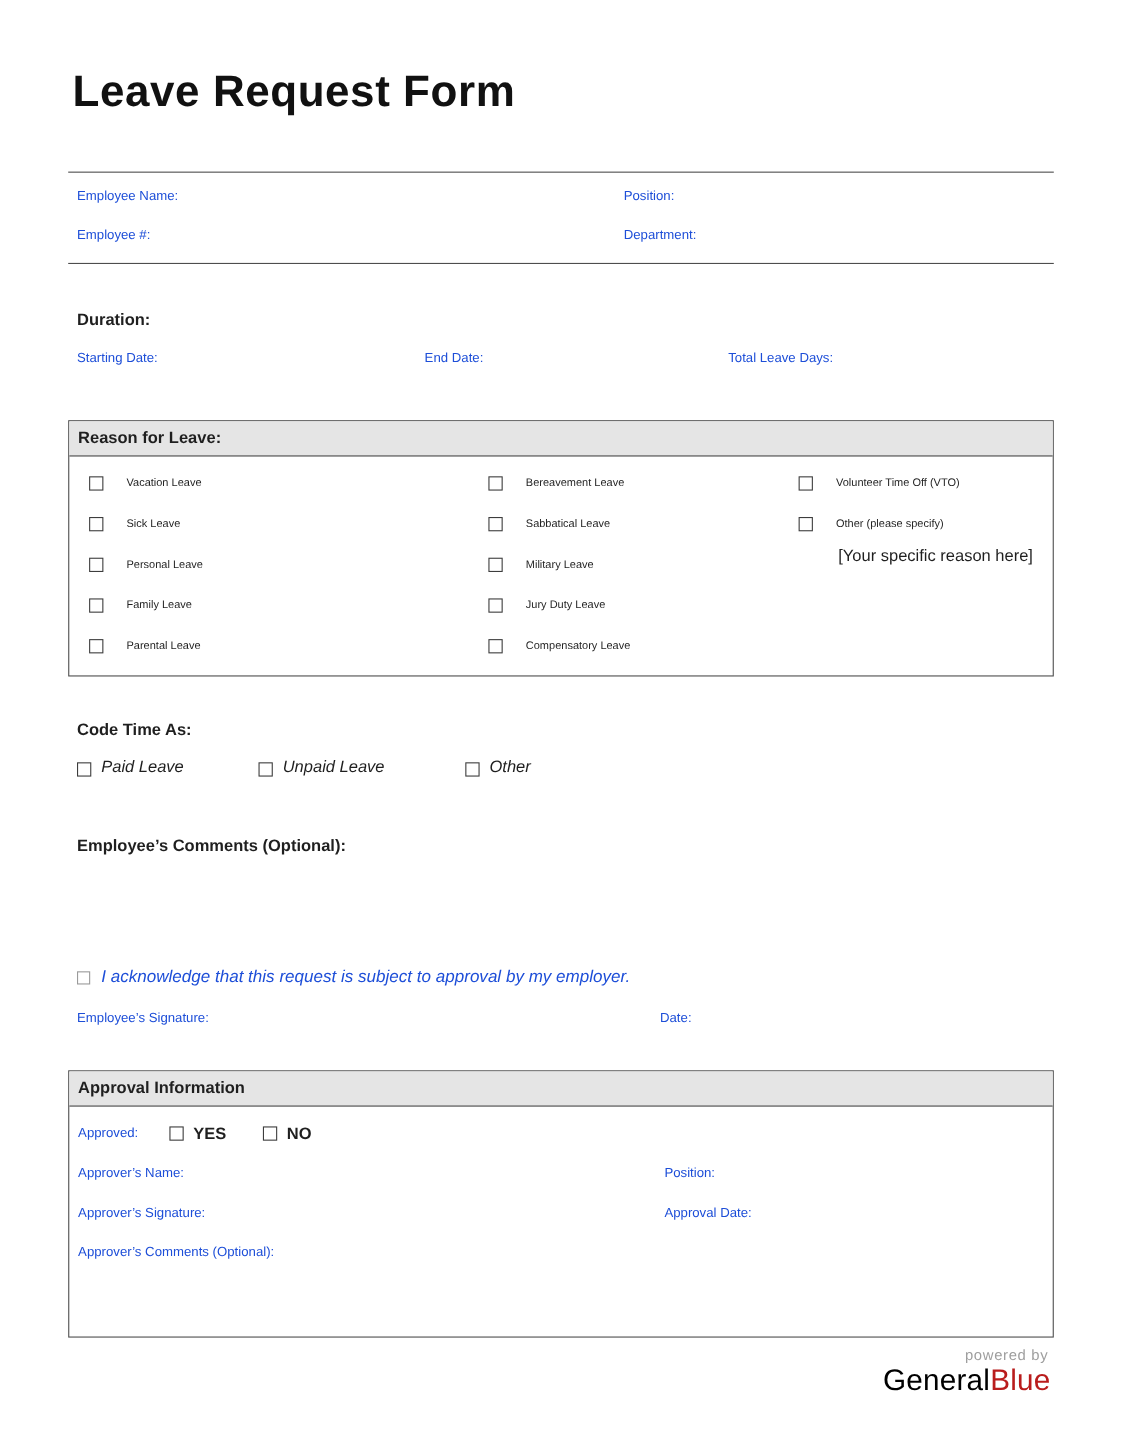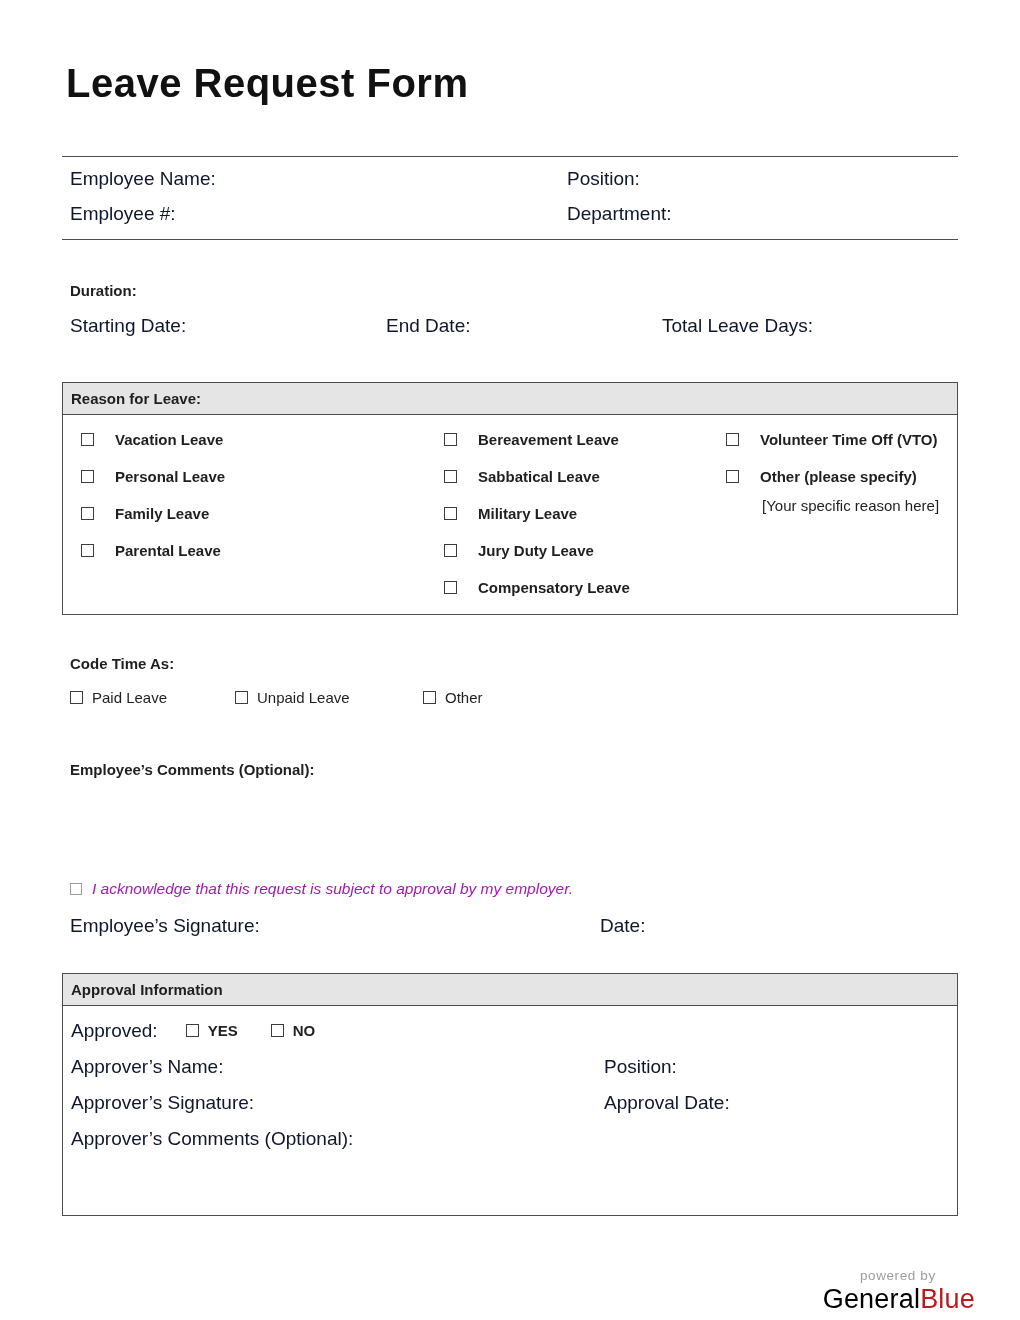--- a/index.html
+++ b/index.html
@@ -23,7 +23,7 @@
     line-height: 1.15;
   }
 
-  .txt { font-size: 19px; line-height: 21px; color: #0f172a; }
+  .txt { font-size: 12px; line-height: 21px; color: #1d4ed8; }
 
   
   .emp-table {

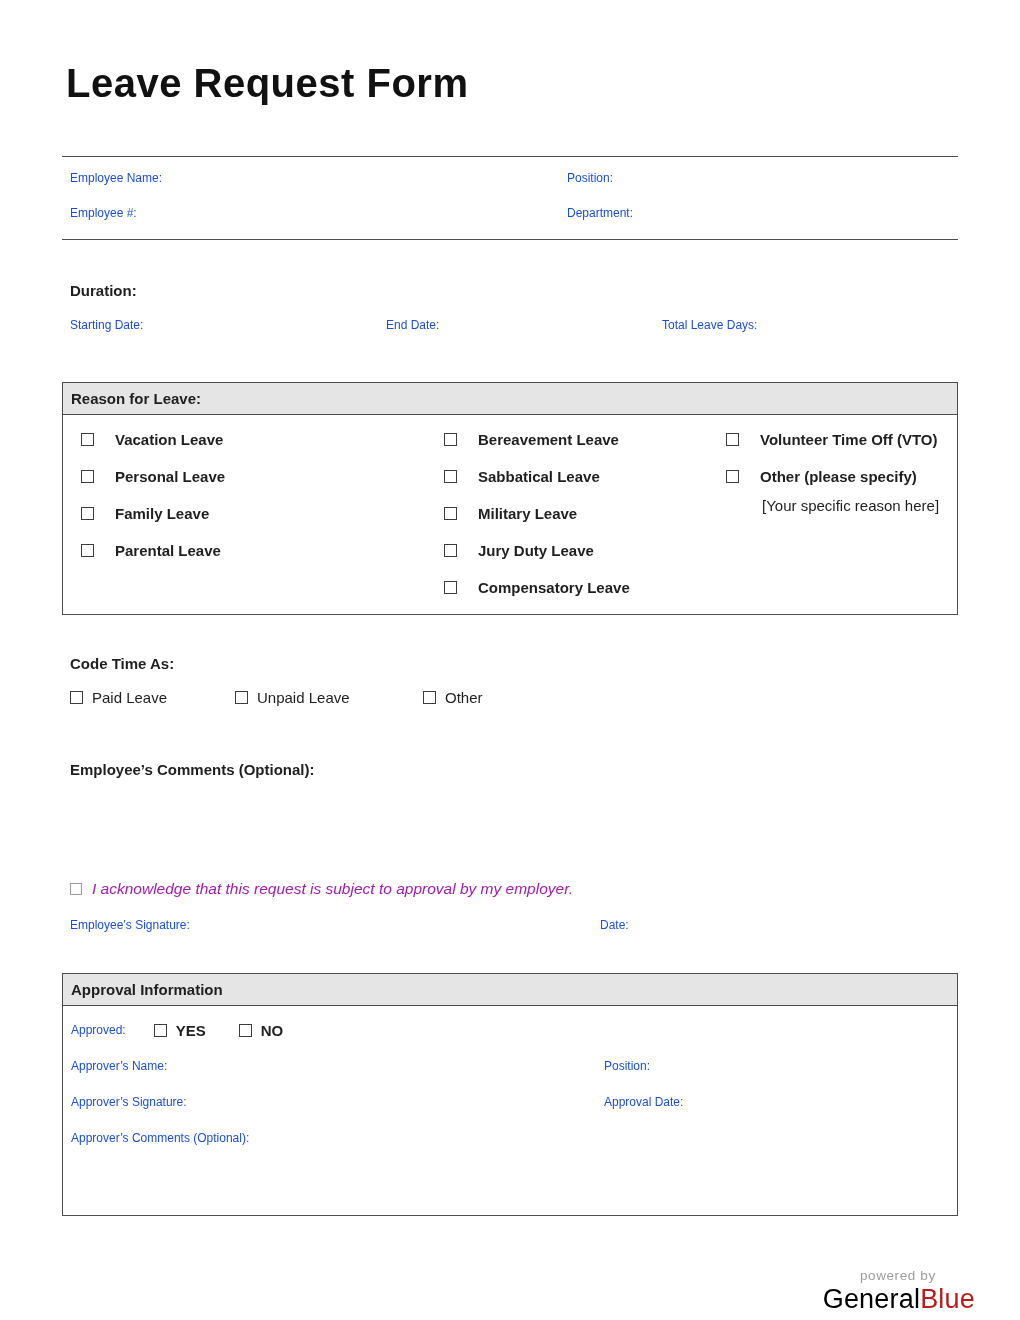--- a/index.html
+++ b/index.html
@@ -81,7 +81,7 @@
     background: #fff;
     flex: 0 0 auto;
   }
-  .cbrow .lbl { margin-left: 21px; font-size: 15px; font-weight: bold; }
+  .cbrow .lbl { margin-left: 21px; font-size: 10px; }
   .specify-note {
     margin-left: 36px;
     padding-left: 18px;

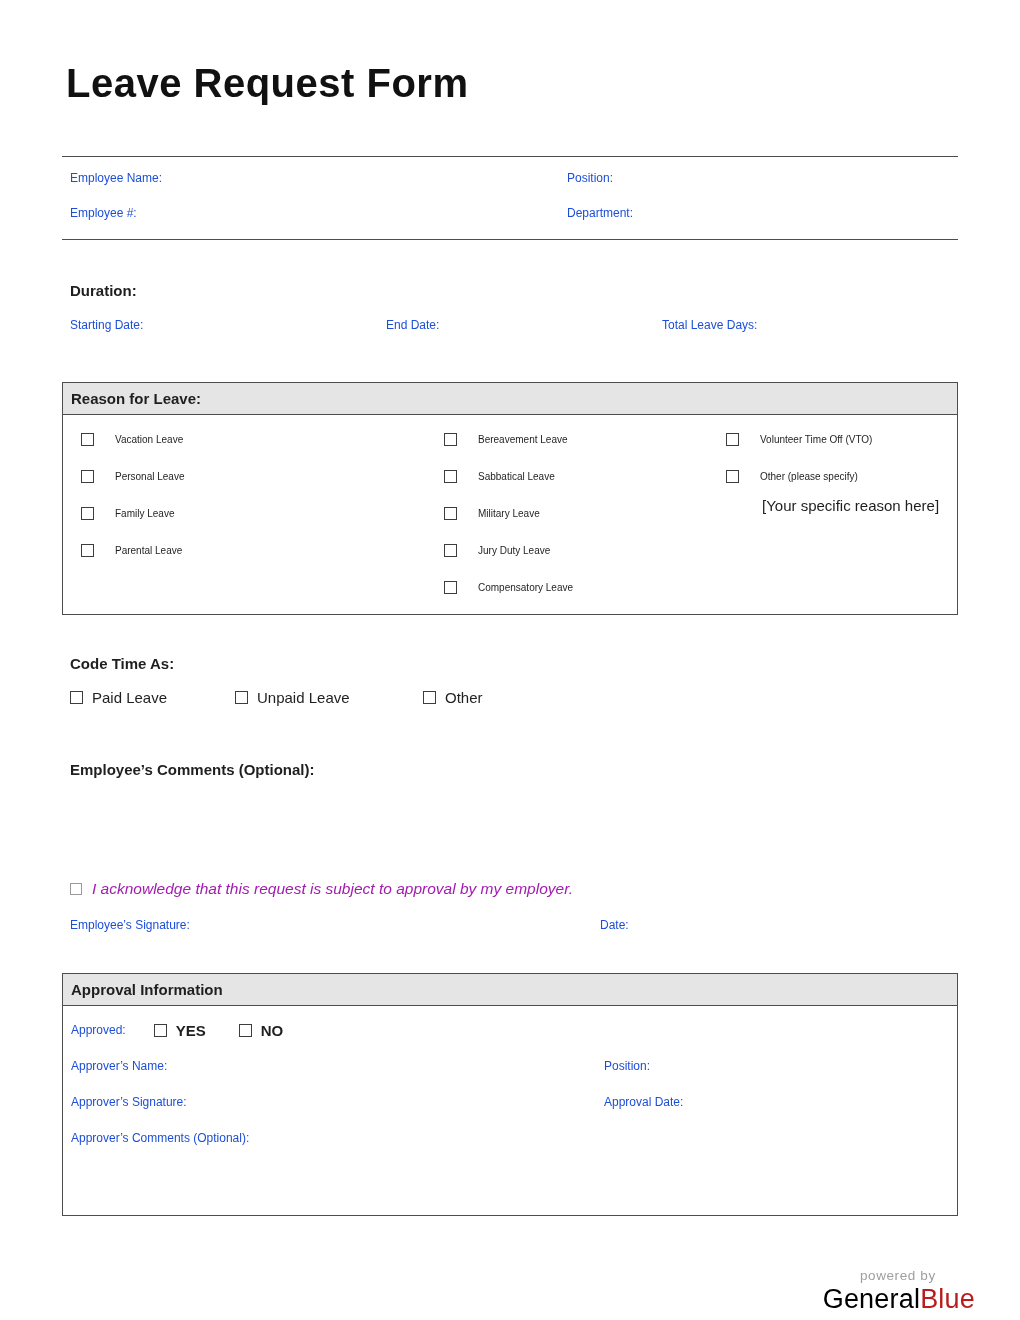--- a/index.html
+++ b/index.html
@@ -184,6 +184,10 @@
         </div>
         <div class="cbrow">
           <span class="cb"></span>
+          <span class="lbl">Sick Leave</span>
+        </div>
+        <div class="cbrow">
+          <span class="cb"></span>
           <span class="lbl">Personal Leave</span>
         </div>
         <div class="cbrow">

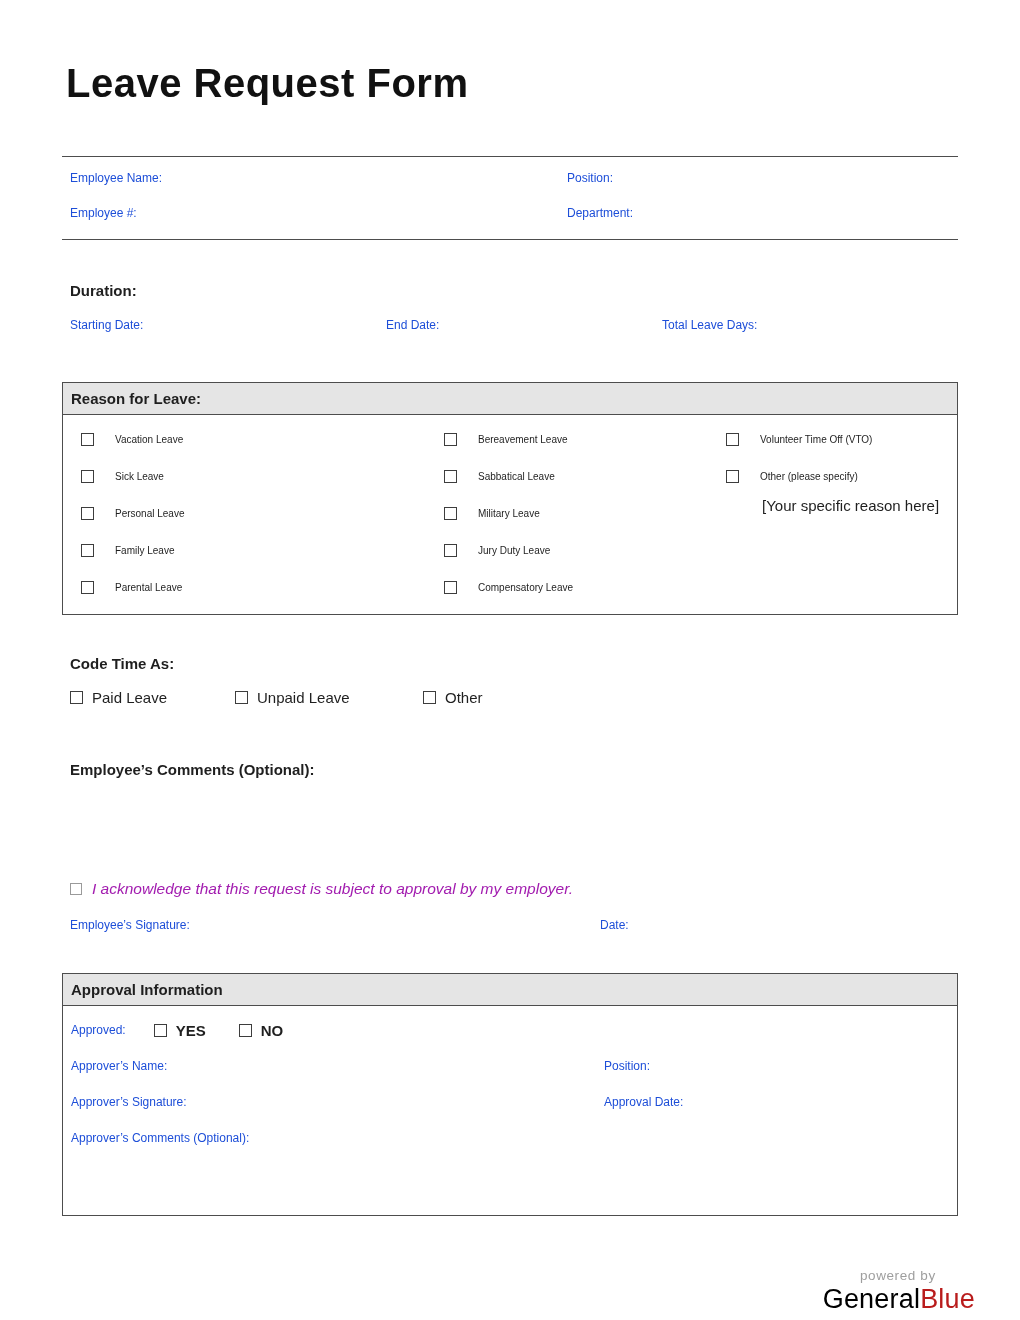--- a/index.html
+++ b/index.html
@@ -93,7 +93,7 @@
   
   .codetime-section { margin-top: 40px; }
   .codetime-options { display: flex; margin-top: 17px; padding-left: 8px; }
-  .ct-item { display: flex; align-items: center; }
+  .ct-item { display: flex; align-items: flex-end; font-style: italic; }
   .ct-item .lbl { margin-left: 9px; font-size: 15px; }
   .ct-item.i0 { width: 165px; }
   .ct-item.i1 { width: 188px; }

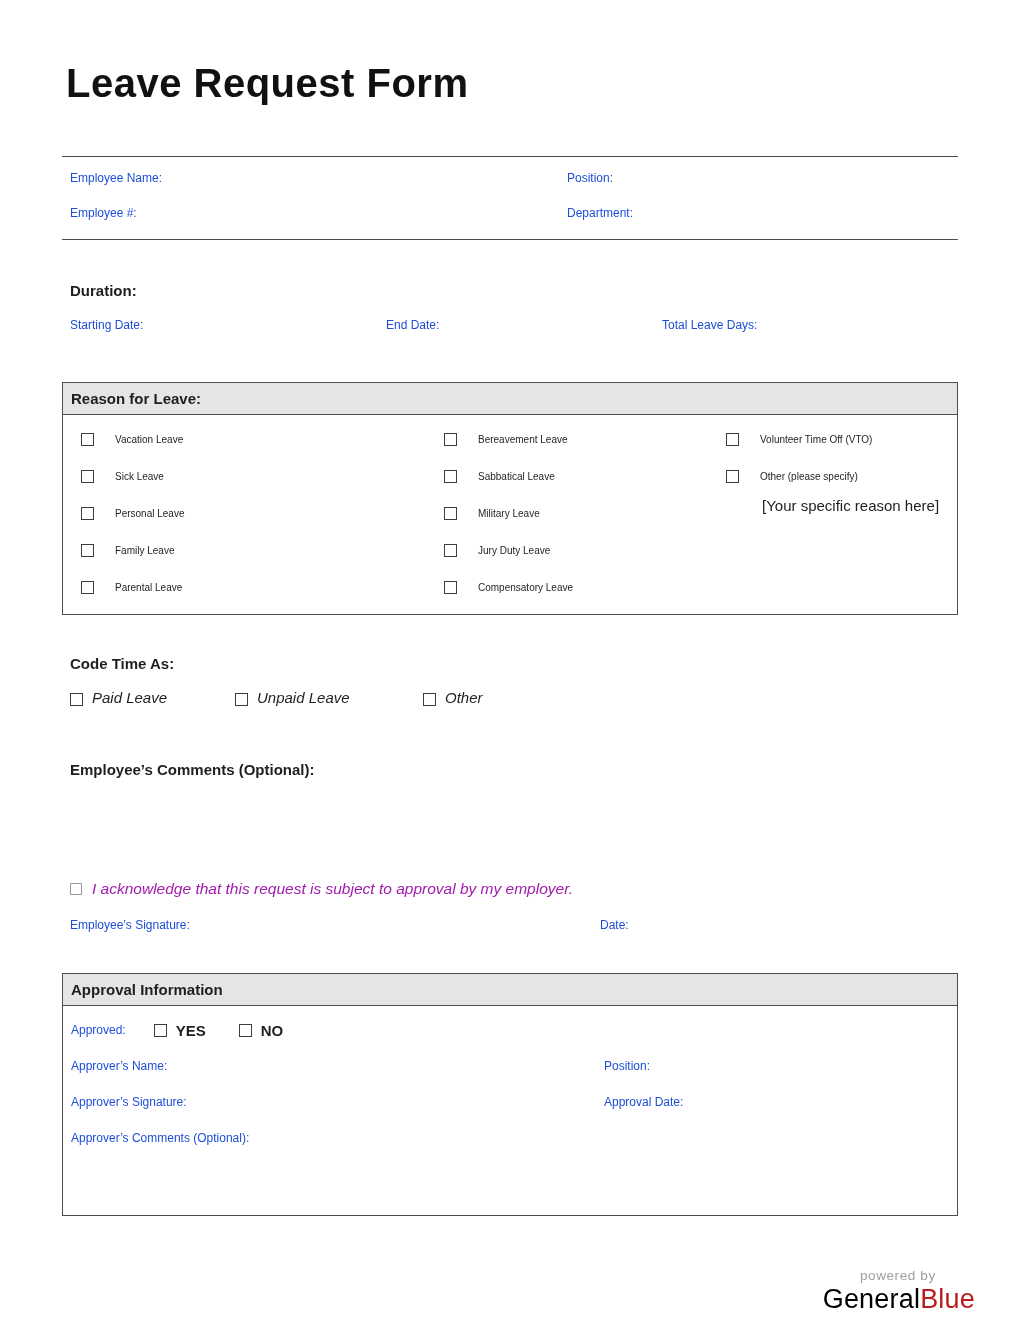--- a/index.html
+++ b/index.html
@@ -106,7 +106,7 @@
     padding-left: 8px;
     display: flex;
     align-items: center;
-    color: #a21caf;
+    color: #1d4ed8;
   }
   .ack-row .cb { border-color: #9a9a9a; width: 12px; height: 12px; }
   .ack-row .lbl { margin-left: 10px; font-size: 15.5px; font-style: italic; }

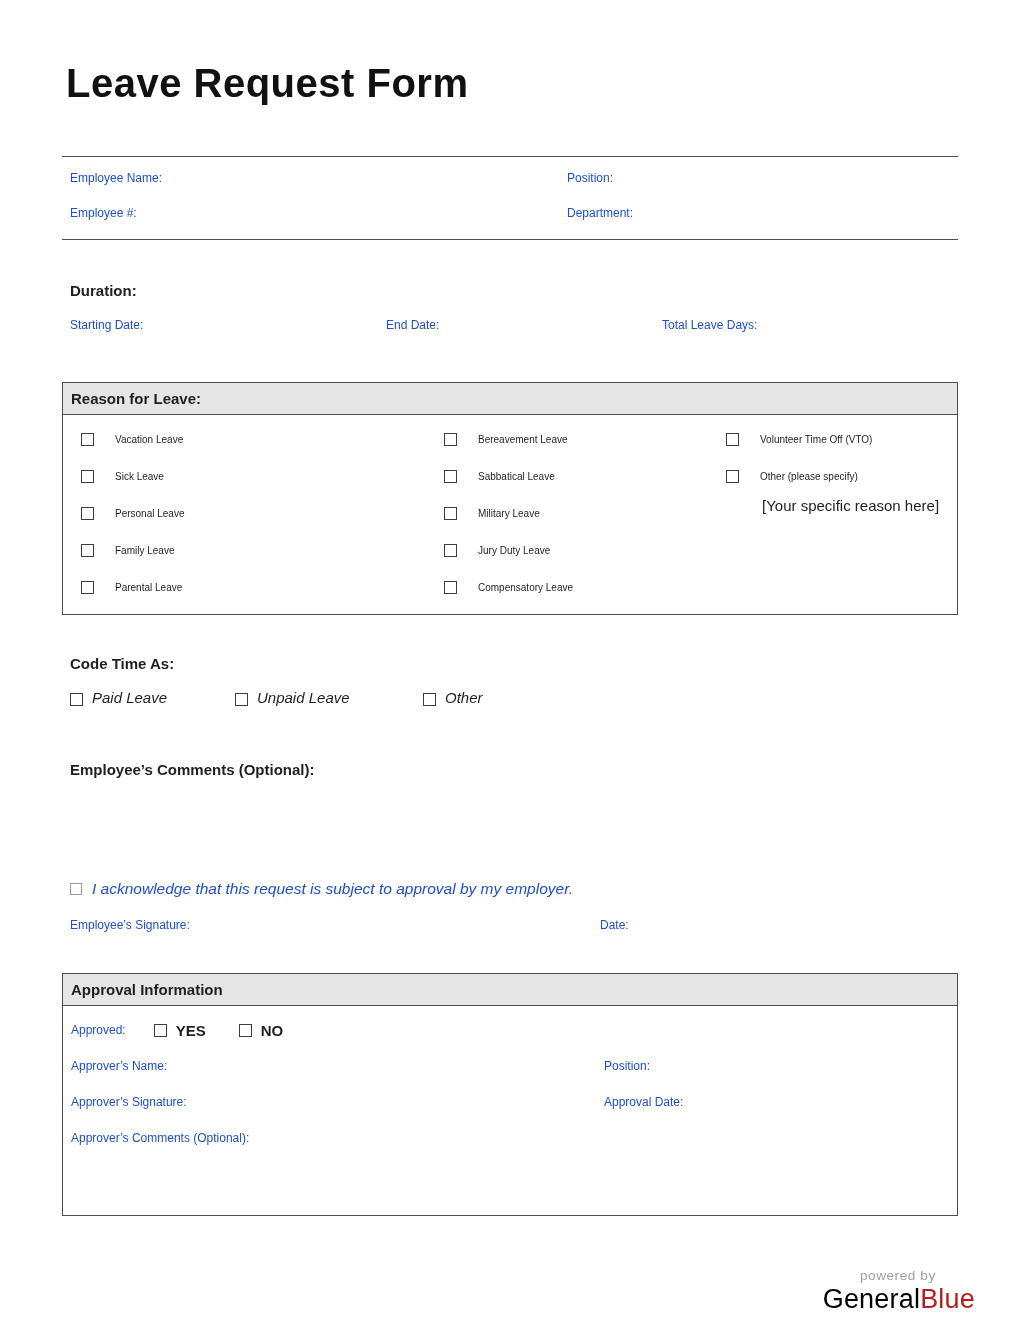--- a/index.html
+++ b/index.html
@@ -131,10 +131,9 @@
   
   .footer {
     position: absolute;
-    right: 45px;
+    right: 65px;
     top: 1224px;
-    text-align: center;
-    margin-top: 44px;
+    text-align: right;
   }
   .powered-by {
     font-size: 13.5px;

